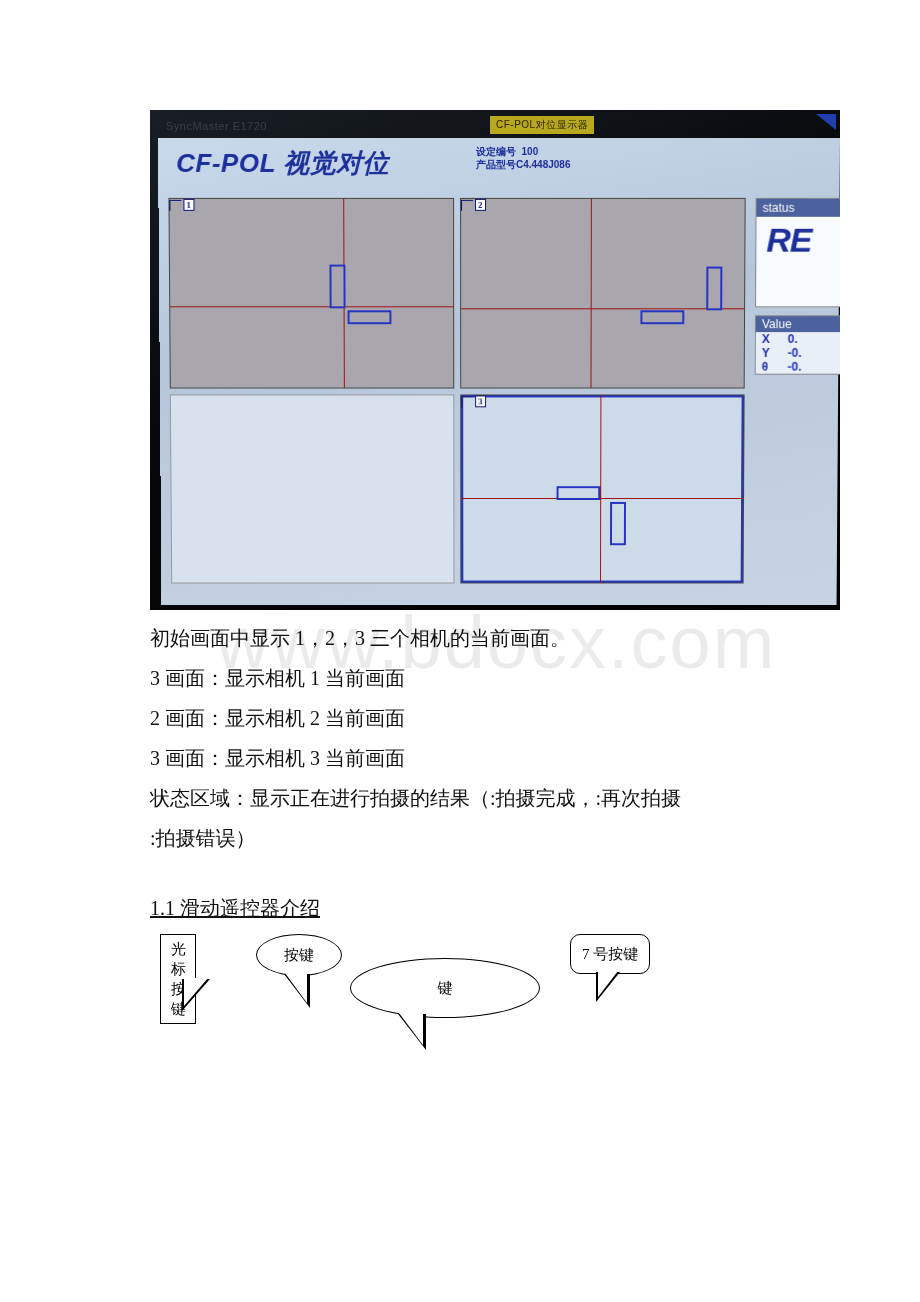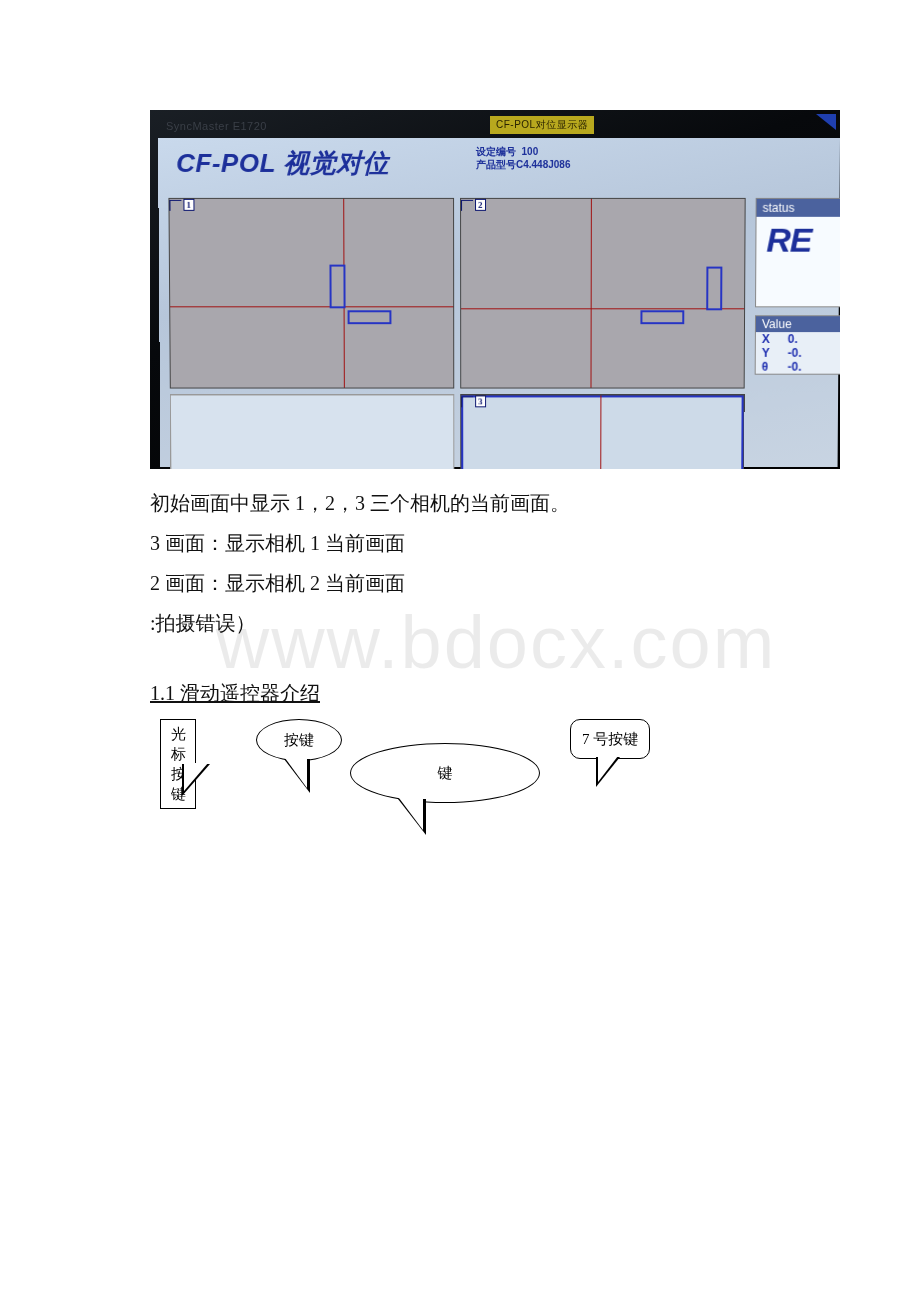--- a/index.html
+++ b/index.html
@@ -36,11 +36,11 @@
   
   .screenshot {
     width: 690px;
-    height: 359px;
+    height: 500px;
     background: linear-gradient(160deg, #1a1f25 0%, #07090c 40%, #000 100%);
     position: relative;
     overflow: hidden;
-    margin-bottom: 14px;
+    margin-bottom: 8px;
   }
   
   .monitor-brand {

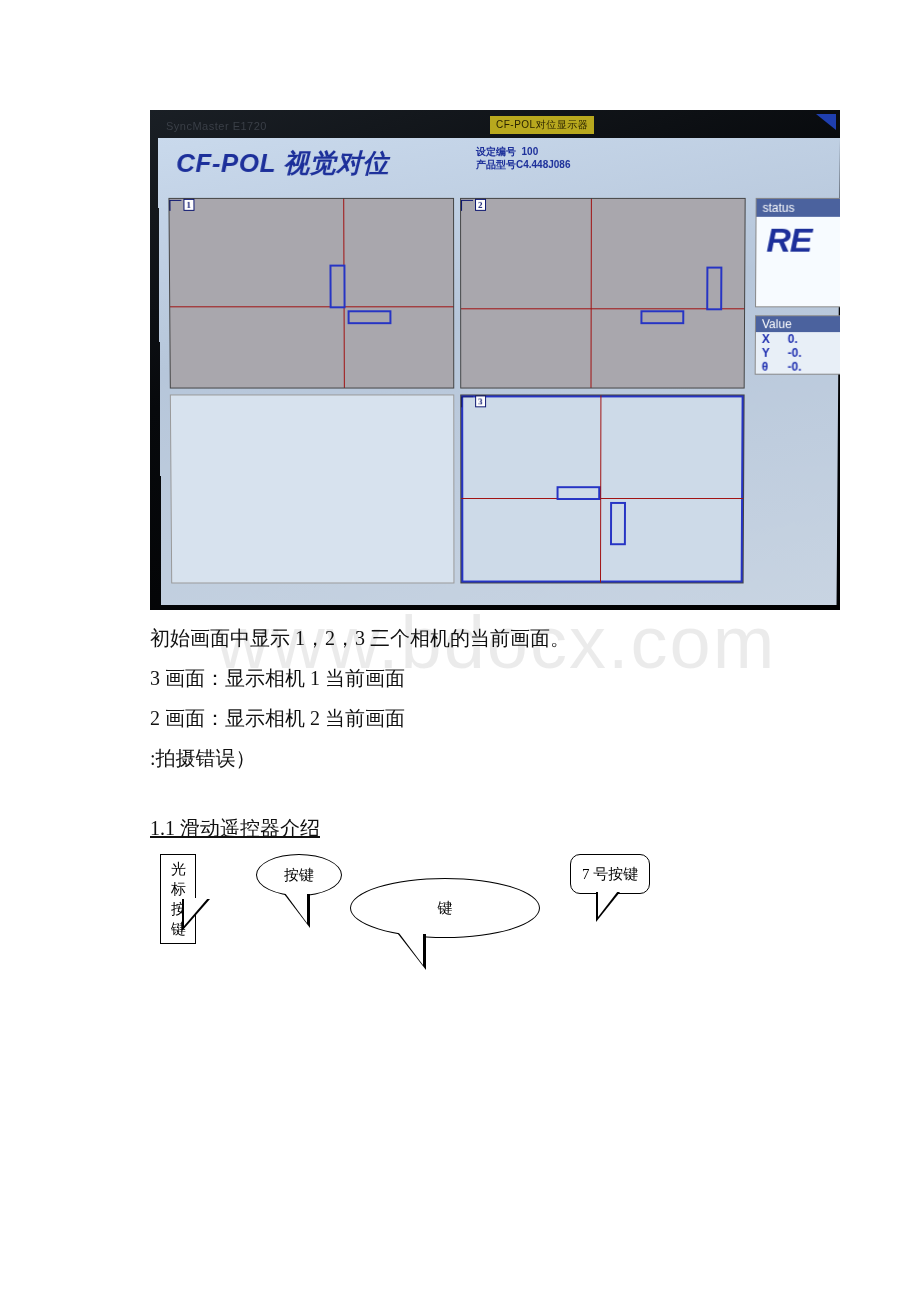--- a/index.html
+++ b/index.html
@@ -328,6 +328,7 @@
   <p class="para">初始画面中显示 1，2，3 三个相机的当前画面。</p>
   <p class="para">3 画面：显示相机 1 当前画面</p>
   <p class="para">2 画面：显示相机 2 当前画面</p>
+  <p class="para">3 画面：显示相机 3 当前画面</p>
   <p class="para">:拍摄错误）</p>
 
   <p class="para section-title">1.1 滑动遥控器介绍</p>

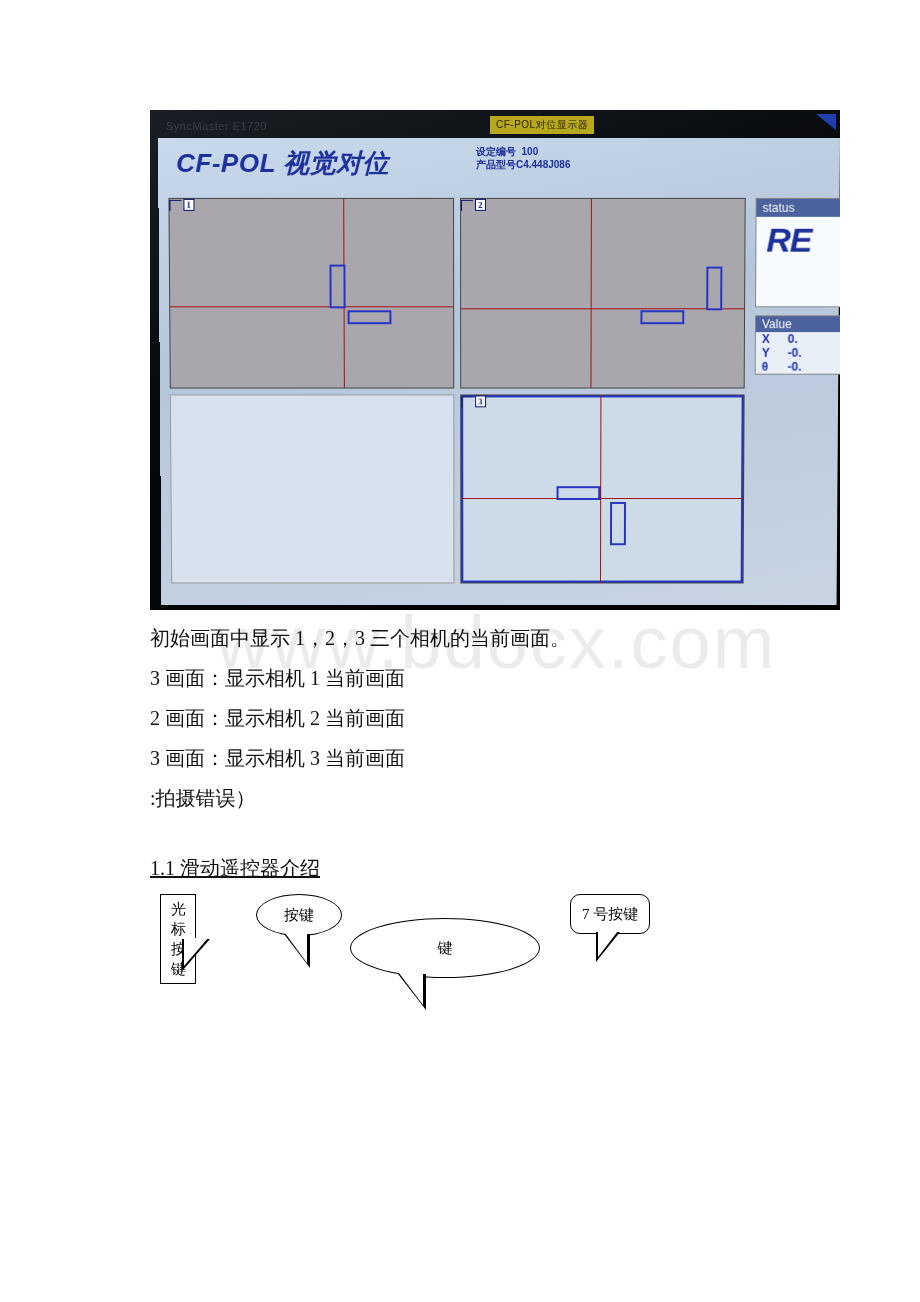--- a/index.html
+++ b/index.html
@@ -329,6 +329,7 @@
   <p class="para">3 画面：显示相机 1 当前画面</p>
   <p class="para">2 画面：显示相机 2 当前画面</p>
   <p class="para">3 画面：显示相机 3 当前画面</p>
+  <p class="para">状态区域：显示正在进行拍摄的结果（:拍摄完成，:再次拍摄</p>
   <p class="para">:拍摄错误）</p>
 
   <p class="para section-title">1.1 滑动遥控器介绍</p>

